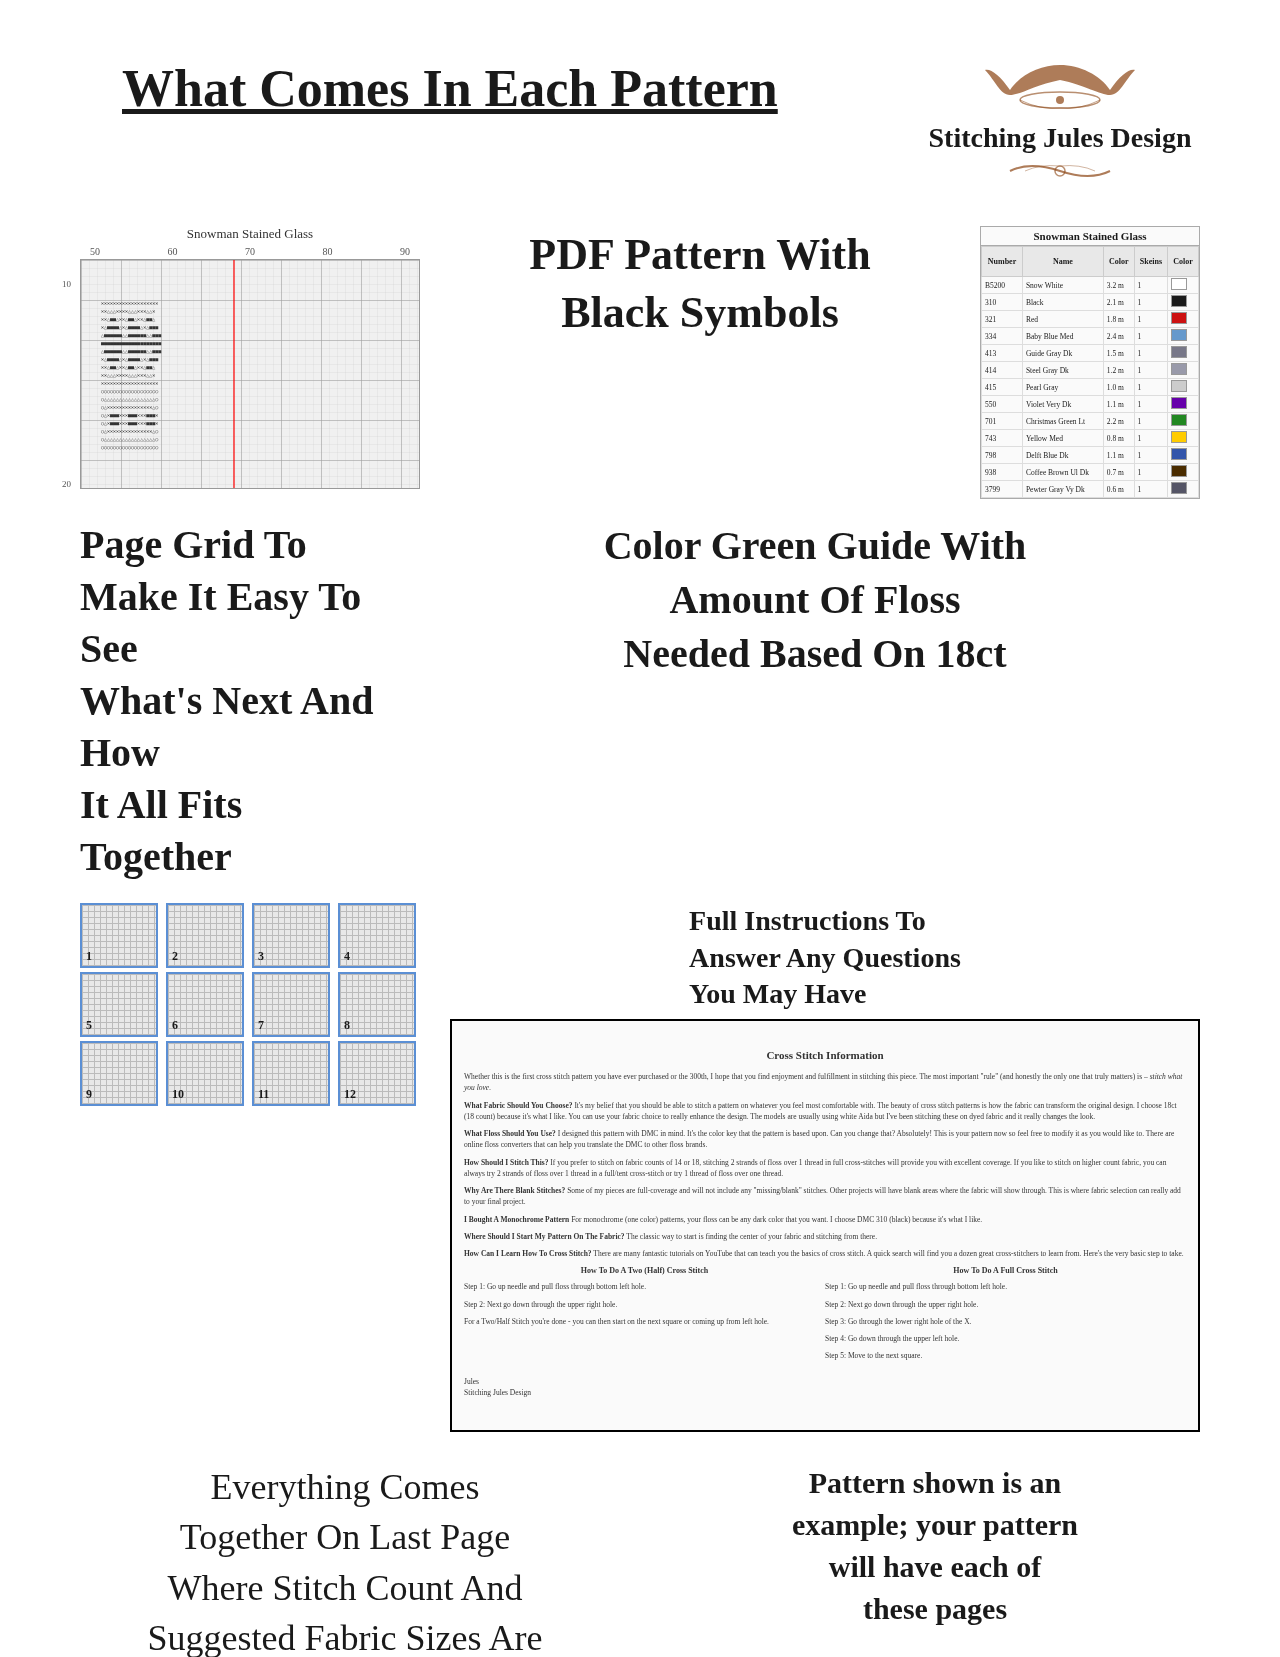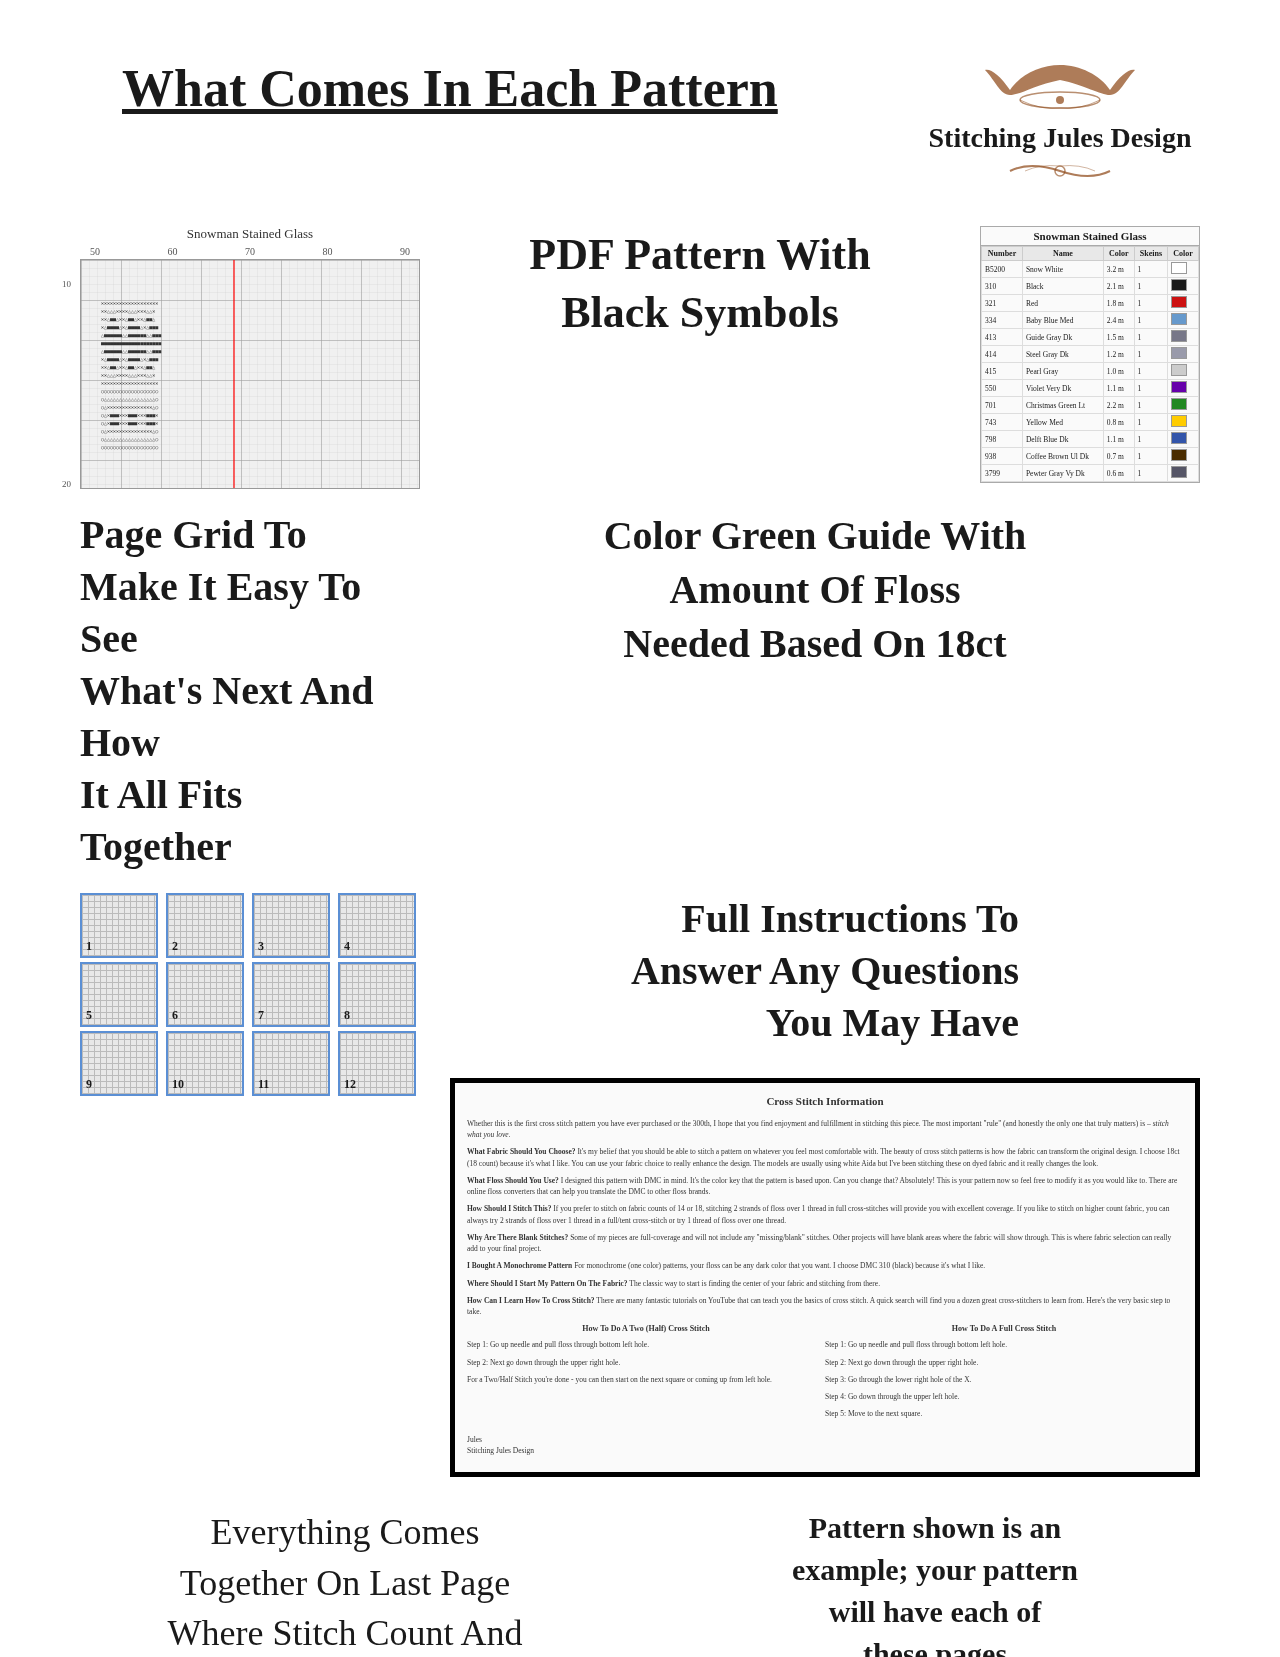--- a/index.html
+++ b/index.html
@@ -125,7 +125,7 @@
 
     .floss-table-mini th {
       background: #e8e8e8;
-      padding: 2px 3px;
+      padding: 10px 3px;
       border: 1px solid #ccc;
       font-size: 8px;
     }

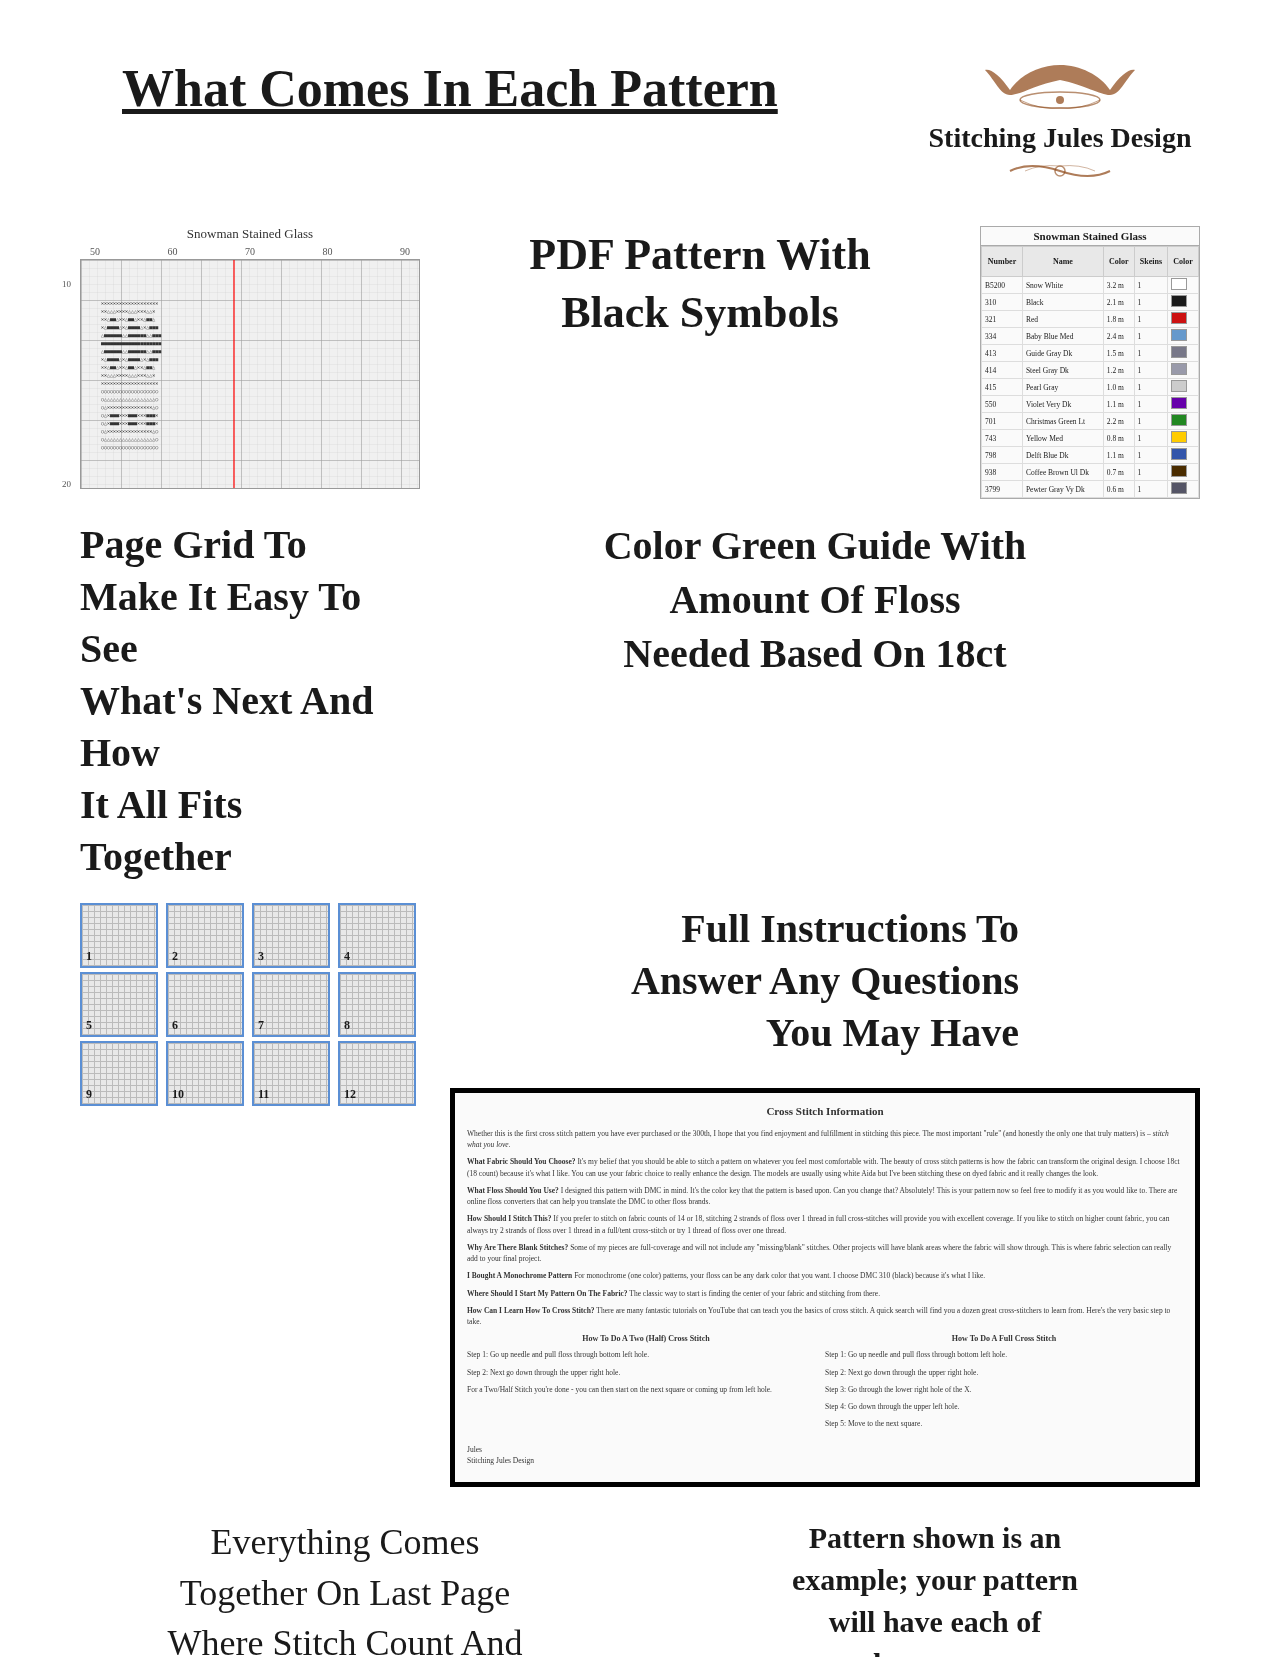--- a/index.html
+++ b/index.html
@@ -234,12 +234,12 @@
     }
 
     .instructions-title {
-      font-size: 40px;
-      font-weight: bold;
-      text-align: right;
+      font-size: 28px;
+      font-weight: bold;
+      text-align: left;
       line-height: 1.3;
       font-family: Georgia, serif;
-      margin-bottom: 29px;
+      margin-bottom: 6px;
     }
 
     

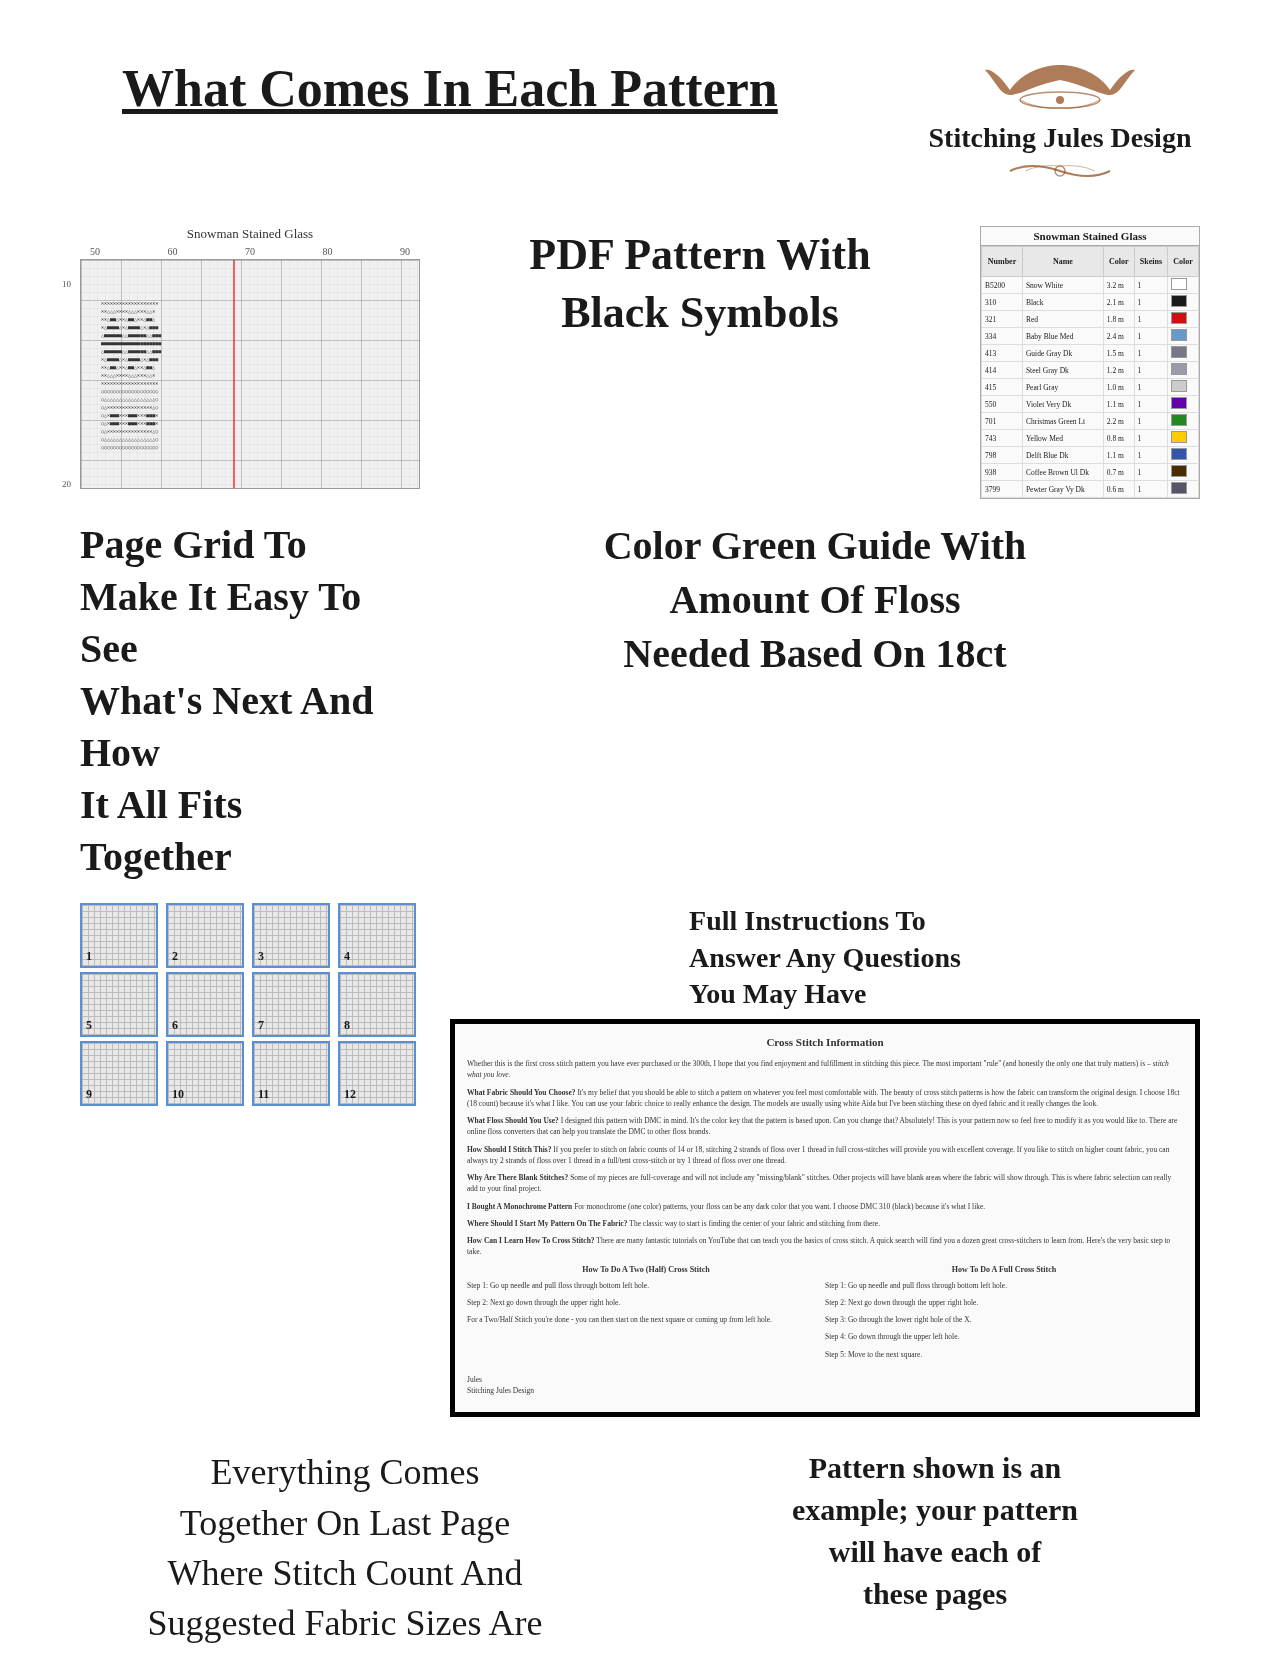--- a/index.html
+++ b/index.html
@@ -245,9 +245,9 @@
     
     .cross-stitch-info {
       width: 100%;
-      border: 5px solid #000000;
+      border: 2px solid #000000;
       background: #fafafa;
-      padding: 10px 12px;
+      padding: 26px 12px;
       font-size: 8px;
       line-height: 1.5;
       color: #333;

